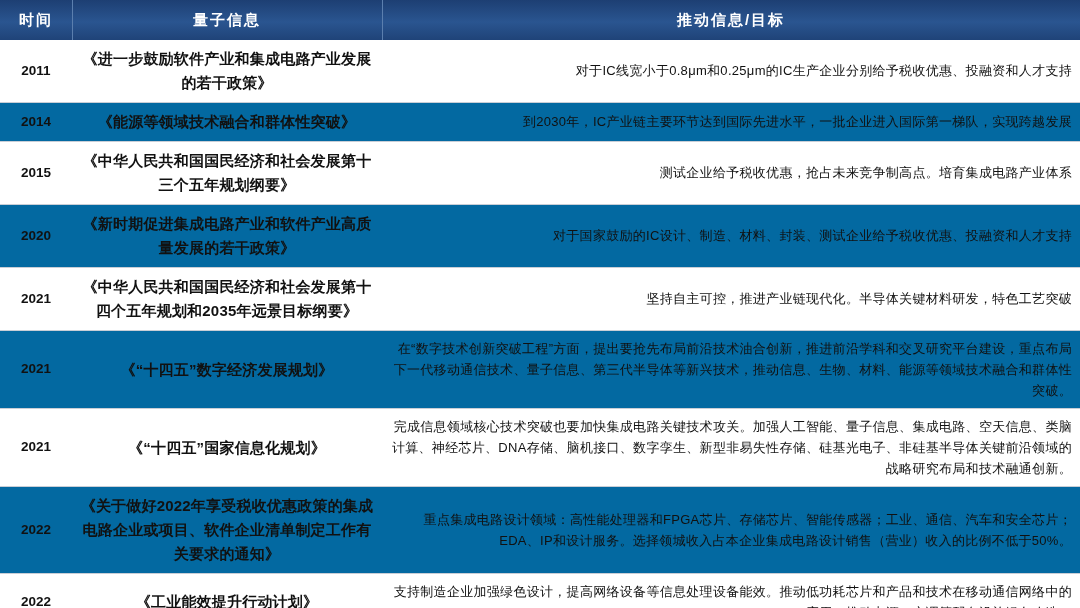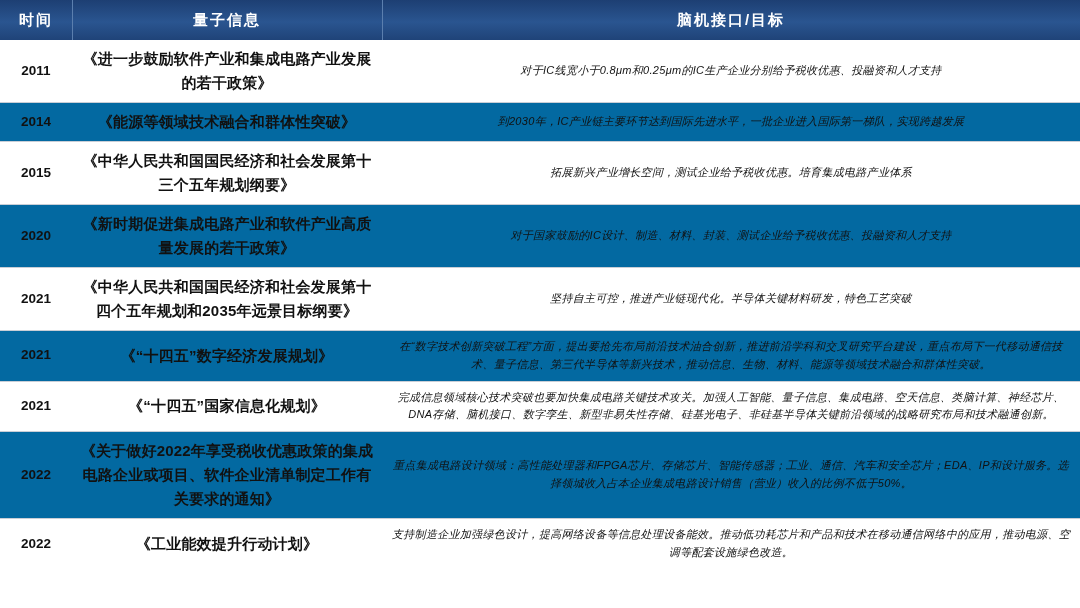--- a/index.html
+++ b/index.html
@@ -87,7 +87,7 @@
     <tr>
       <th>时间</th>
       <th class="sep">量子信息</th>
-      <th class="sep">脑机接口/目标</th>
+      <th class="sep">推动信息/目标</th>
     </tr>
   </thead>
   <tbody>

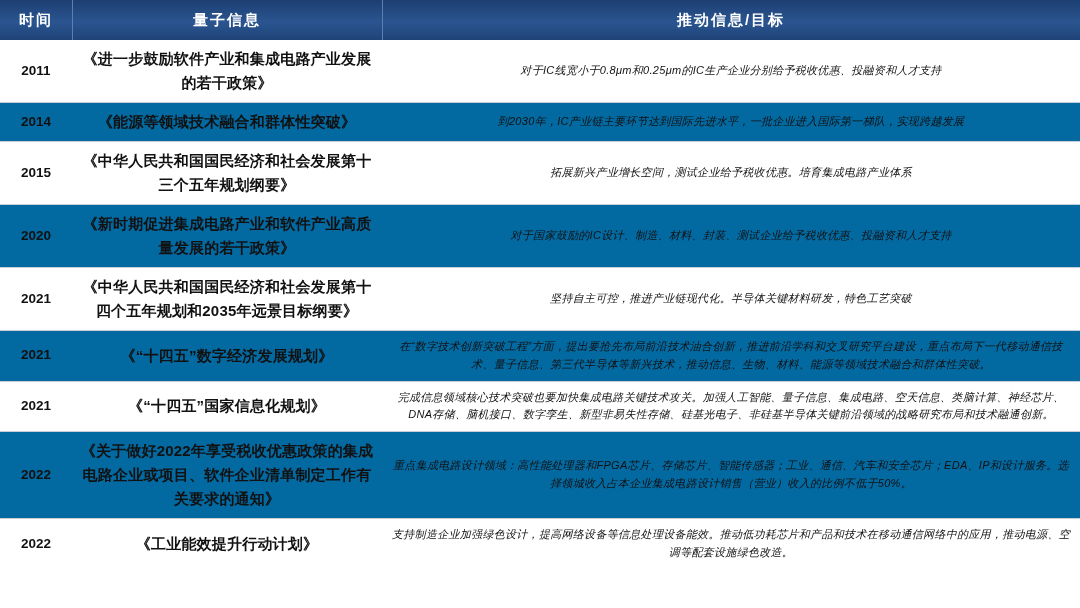--- a/index.html
+++ b/index.html
@@ -64,11 +64,10 @@
     letter-spacing: 0.2px;
   }
   .policy-table tbody tr td.content {
-    text-align: center;
-    font-size: 11px;
+    text-align: right;
+    font-size: 13px;
     line-height: 1.62;
     letter-spacing: 0.3px;
-    font-style: italic;
   }
   .policy-table tbody tr:last-child td {
     border-bottom: none;

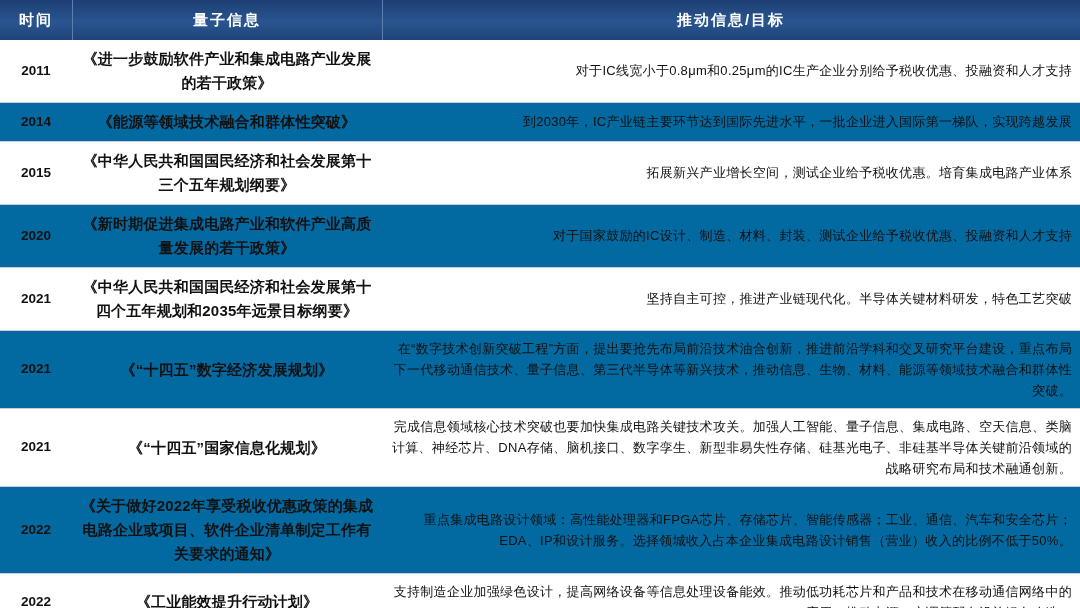--- a/index.html
+++ b/index.html
@@ -103,7 +103,7 @@
     <tr>
       <td class="year">2015</td>
       <td class="doc">《中华人民共和国国民经济和社会发展第十三个五年规划纲要》</td>
-      <td class="content">拓展新兴产业增长空间，测试企业给予税收优惠。培育集成电路产业体系</td>
+      <td class="content">测试企业给予税收优惠，抢占未来竞争制高点。培育集成电路产业体系</td>
     </tr>
     <tr class="alt">
       <td class="year">2020</td>

